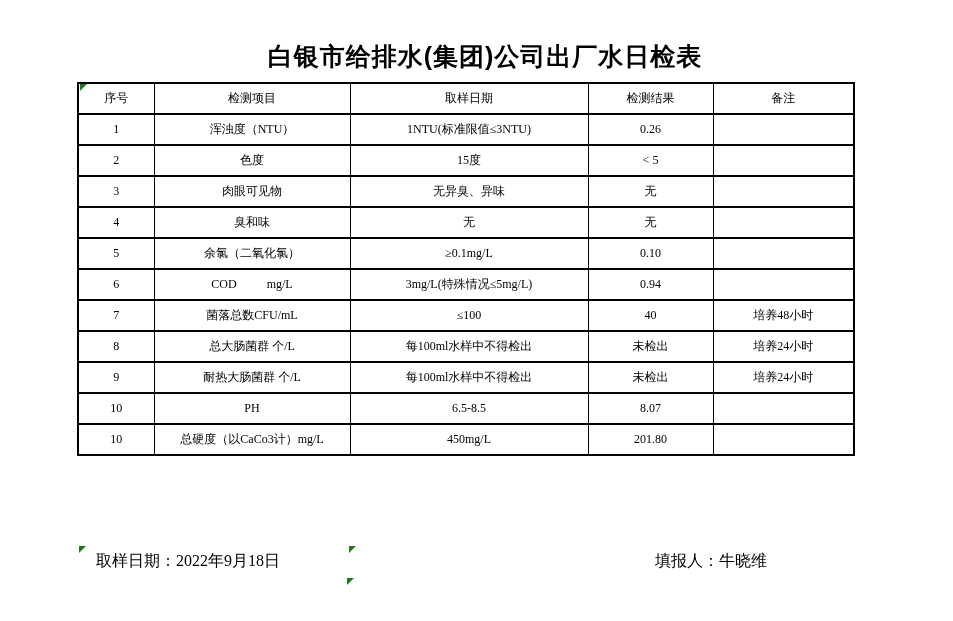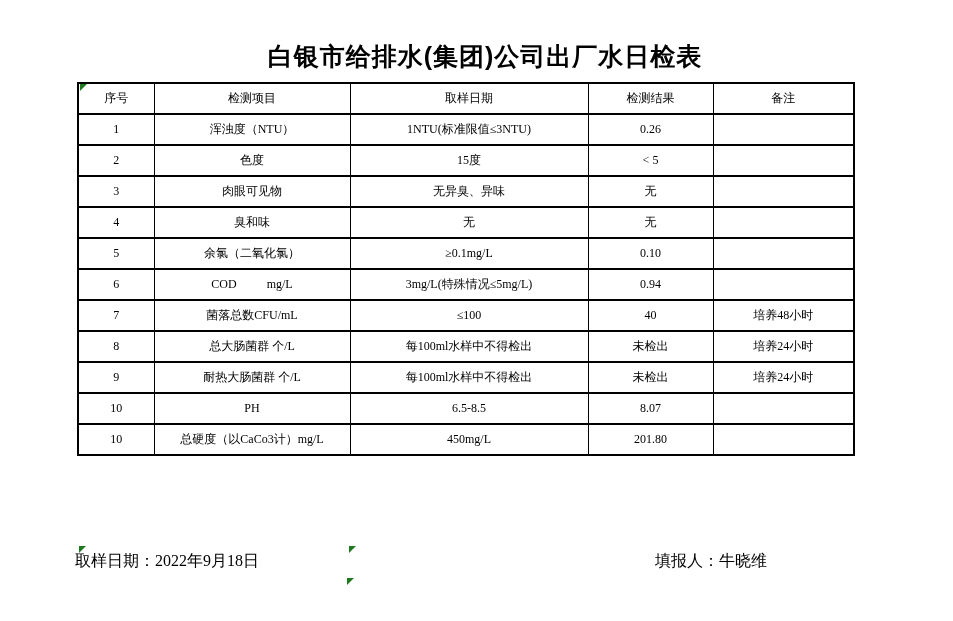--- a/index.html
+++ b/index.html
@@ -44,7 +44,7 @@
 
   .footer-line { position: absolute; top: 551px; left: 0; width: 953px; height: 22px; font-size: 16px; }
   .footer-item { position: absolute; top: 0; white-space: nowrap; }
-  .footer-item.f1 { left: 75px; }
+  .footer-item.f1 { left: 96px; }
   .footer-item.f2 { left: 425px; }
   .footer-item.f3 { left: 655px; }
 

